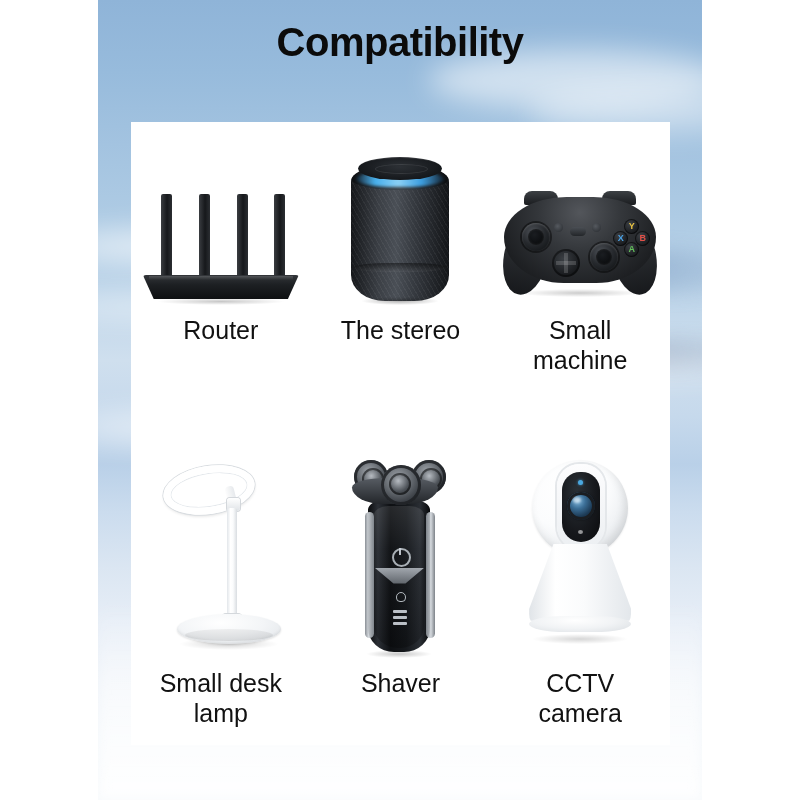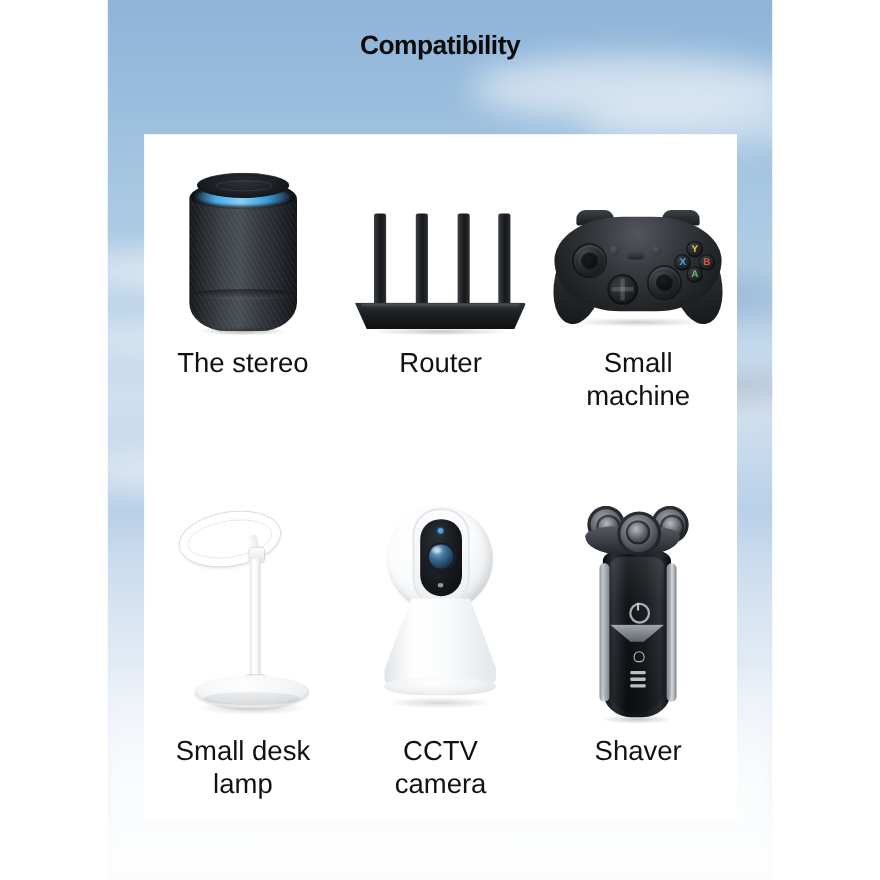--- a/index.html
+++ b/index.html
@@ -82,7 +82,7 @@
     left: 0; top: 15px;
     width: 800px;
     text-align: center;
-    font-size: 24px;
+    font-size: 40px;
     font-weight: bold;
     color: #0b0b0b;
     letter-spacing: -0.5px;

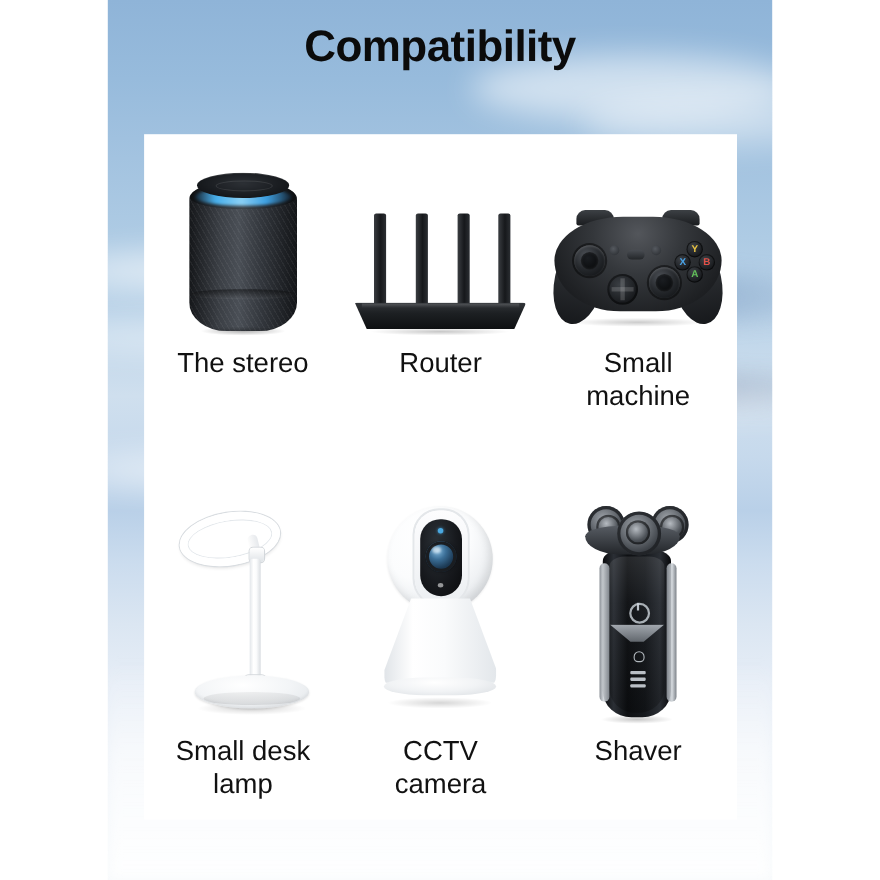--- a/index.html
+++ b/index.html
@@ -456,6 +456,20 @@
 
       <div class="cell r1">
         <div class="art">
+          <div class="router">
+            <div class="rt-ant rt-a1"></div>
+            <div class="rt-ant rt-a2"></div>
+            <div class="rt-ant rt-a3"></div>
+            <div class="rt-ant rt-a4"></div>
+            <div class="rt-base"></div>
+            <div class="rt-shadow"></div>
+          </div>
+        </div>
+        <div class="caption">Router</div>
+      </div>
+
+      <div class="cell r1">
+        <div class="art">
           <div class="speaker">
             <div class="sp-body"></div>
             <div class="sp-band"></div>
@@ -466,20 +480,6 @@
           </div>
         </div>
         <div class="caption">The stereo</div>
-      </div>
-
-      <div class="cell r1">
-        <div class="art">
-          <div class="router">
-            <div class="rt-ant rt-a1"></div>
-            <div class="rt-ant rt-a2"></div>
-            <div class="rt-ant rt-a3"></div>
-            <div class="rt-ant rt-a4"></div>
-            <div class="rt-base"></div>
-            <div class="rt-shadow"></div>
-          </div>
-        </div>
-        <div class="caption">Router</div>
       </div>
 
       <div class="cell r1">

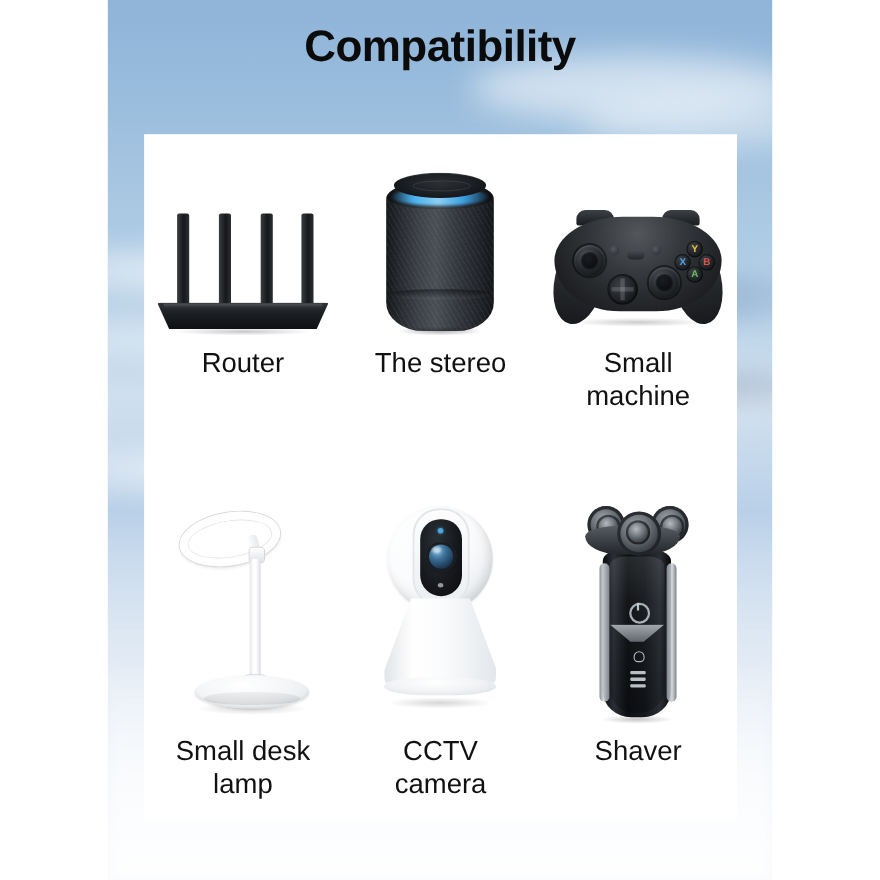--- a/index.html
+++ b/index.html
@@ -528,24 +528,6 @@
 
       <div class="cell r2">
         <div class="art">
-          <div class="cctv">
-            <div class="cc-shadow"></div>
-            <div class="cc-head"></div>
-            <div class="cc-lensbox"></div>
-            <div class="cc-lensdark"></div>
-            <div class="cc-led"></div>
-            <div class="cc-lens"></div>
-            <div class="cc-ir"></div>
-            <div class="cc-base"></div>
-            <div class="cc-foot"></div>
-          </div>
-        </div>
-        <div class="caption">CCTV
-camera</div>
-      </div>
-
-      <div class="cell r2">
-        <div class="art">
           <div class="shaver">
             <div class="sv-body"></div>
             <div class="sv-chrome-l"></div>
@@ -571,6 +553,24 @@
         <div class="caption">Shaver</div>
       </div>
 
+      <div class="cell r2">
+        <div class="art">
+          <div class="cctv">
+            <div class="cc-shadow"></div>
+            <div class="cc-head"></div>
+            <div class="cc-lensbox"></div>
+            <div class="cc-lensdark"></div>
+            <div class="cc-led"></div>
+            <div class="cc-lens"></div>
+            <div class="cc-ir"></div>
+            <div class="cc-base"></div>
+            <div class="cc-foot"></div>
+          </div>
+        </div>
+        <div class="caption">CCTV
+camera</div>
+      </div>
+
     </div>
   </div>
 </div>

